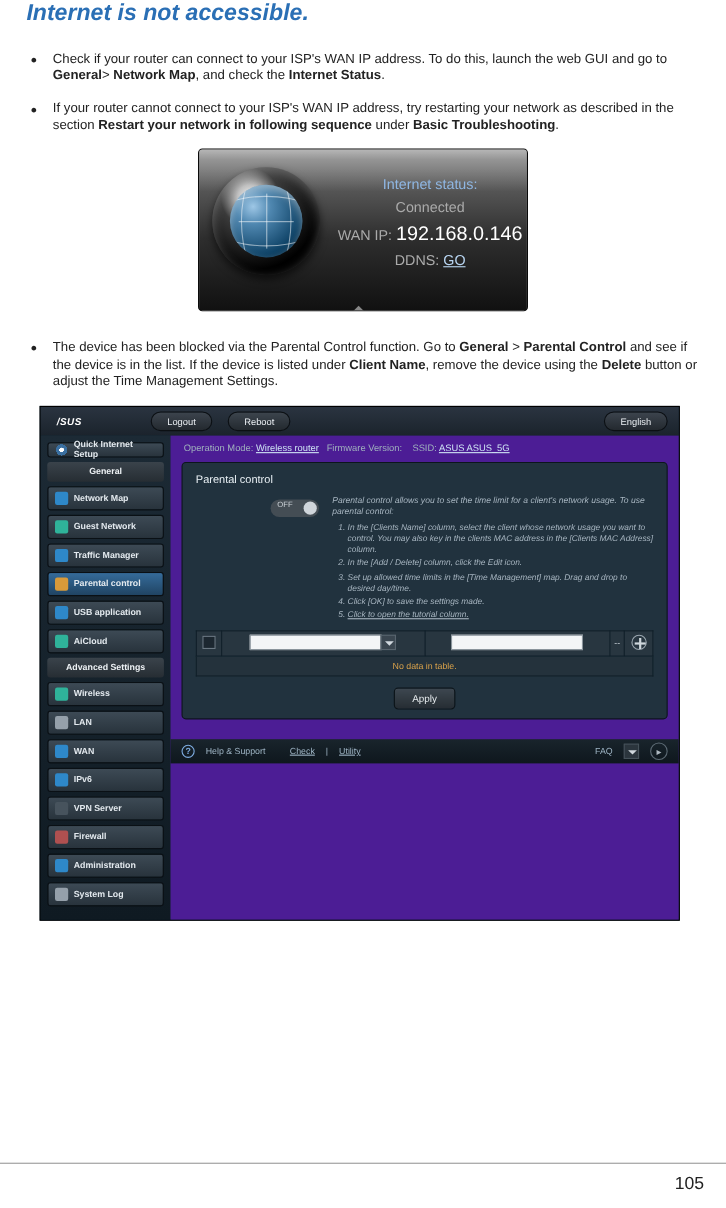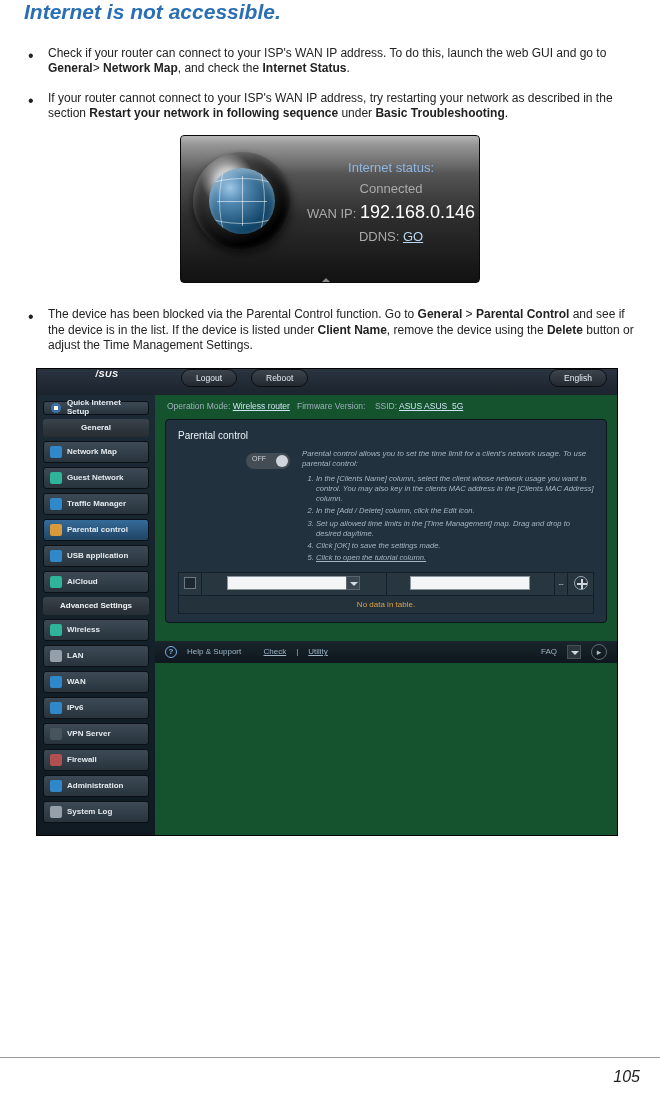--- a/index.html
+++ b/index.html
@@ -29,7 +29,7 @@
   .status-text .go { color:#b9d6f2; text-decoration: underline; }
   .admin-wrap { margin: 6px 0 0 12px; }
   .admin { width: 582px; border:1px solid #000; background:#0e2230; font-size:9px; color:#cfd8df; position:relative; }
-  .admin-topbar { height:26px; background: linear-gradient(#2a3440,#1b232c); display:flex; align-items:flex-start;padding-left:44px; }
+  .admin-topbar { height:26px; background: linear-gradient(#2a3440,#1b232c); display:flex; align-items:center; }
   .logo { width:52px; text-align:center; color:#fff; font-weight:700; font-size:9px; letter-spacing:0.5px; font-style:italic; }
   .pillbtn { height:18px; background: linear-gradient(#3c444d,#23292f); border:1px solid #0b0f13; border-radius:9px; color:#e9edf1; display:flex; align-items:center; justify-content:center; padding:0 14px; margin-right:14px; font-size:8.5px; }
   .spacer { flex:1; }

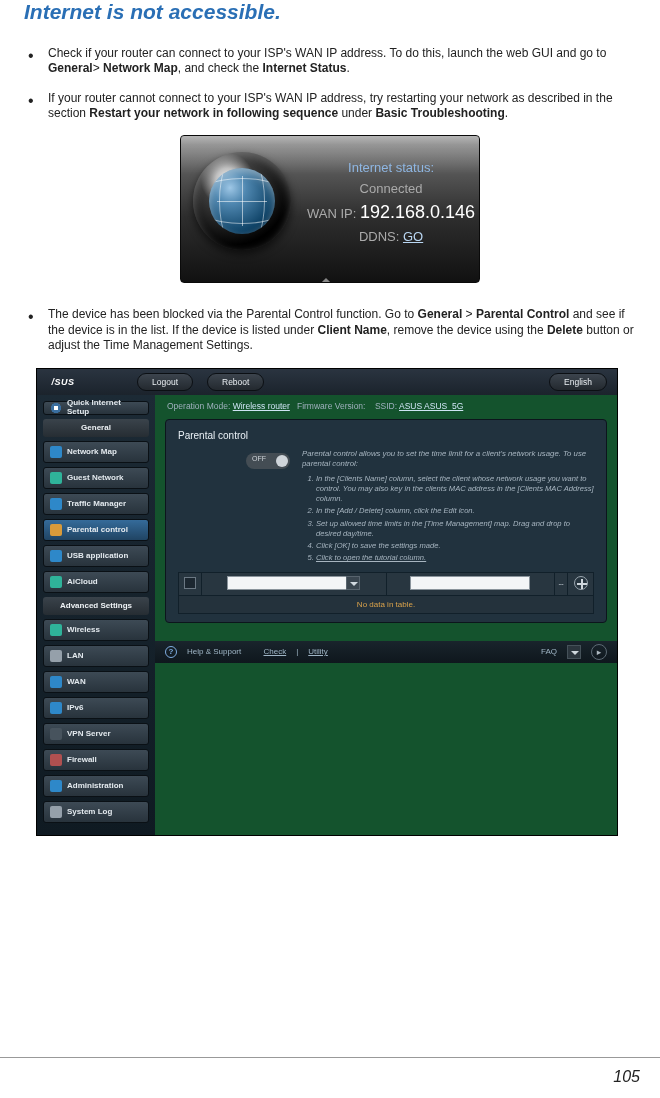--- a/index.html
+++ b/index.html
@@ -43,7 +43,7 @@
   .icn { width:12px; height:12px; display:inline-block; background:#5fa8d8; border-radius:2px; flex-shrink:0; }
   .icn.blue{background:#2e88c9;} .icn.orange{background:#d89a3a;} .icn.teal{background:#2fb39a;} .icn.gray{background:#95a0aa;} .icn.dark{background:#47535d;} .icn.red{background:#b05050;}
   .icn.qis { background: radial-gradient(circle at 50% 50%, #fff 25%, #3a6fa0 26%, #3a6fa0 60%, transparent 61%); }
-  .content { flex:1; background:#14532d; padding:0 0 24px 0; position:relative; }
+  .content { flex:1; background:#4c1d95; padding:0 0 24px 0; position:relative; }
   .content-top { padding:6px 10px 4px 12px; color:#bfcad3; font-size:8.5px; }
   .content-top .kv { color:#9fb0bd; }
   .content-top .ul { text-decoration: underline; color:#cfe4f4; }

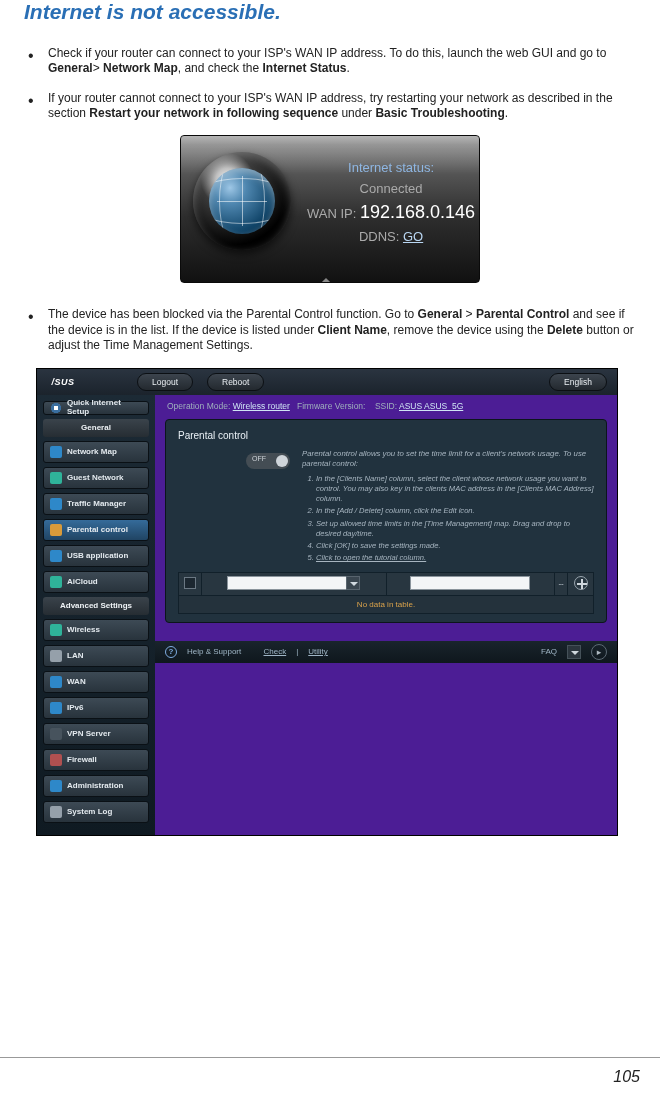--- a/index.html
+++ b/index.html
@@ -235,6 +235,9 @@
             </tbody>
               </table>
             <div class="nodata">No data in table.</div>
+            <div class="apply-row">
+              <span class="apply-btn">Apply</span>
+            </div>
           </div>
           <div style="height:18px"></div>
           <div class="footer">

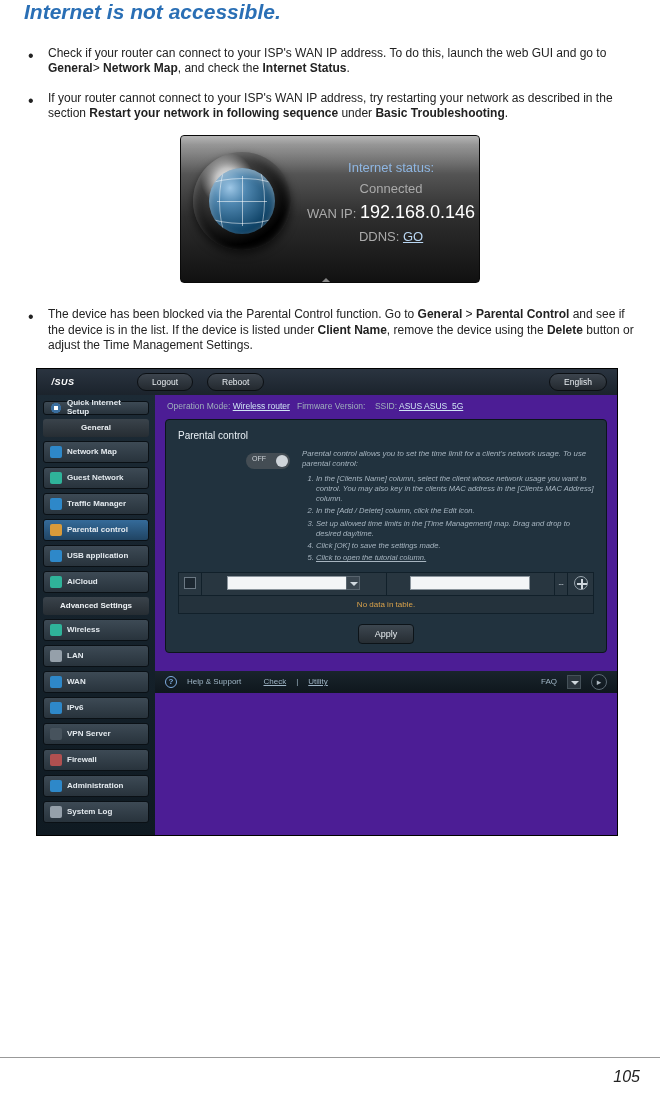--- a/index.html
+++ b/index.html
@@ -79,7 +79,7 @@
   .footer .faq-dd::after{content:"";position:absolute;left:3px;top:5px;border:4px solid transparent;border-top-color:#cfd7dd;}
   .footer .goarrow { width:16px;height:16px;border-radius:8px;border:1px solid #5c6a74; color:#aeb9c1; display:flex;align-items:center;justify-content:center; font-size:9px;}
   .page-bottom-rule { position:absolute; left:0; right:0; bottom:40px; height:1px; background:#999; }
-  .page-number { position:absolute; right:20px; bottom:12px; font-size:16px; color:#222;font-style:italic; }
+  .page-number { position:absolute; right:20px; bottom:12px; font-size:16px; color:#222; }
 </style>
 </head>
 <body>

